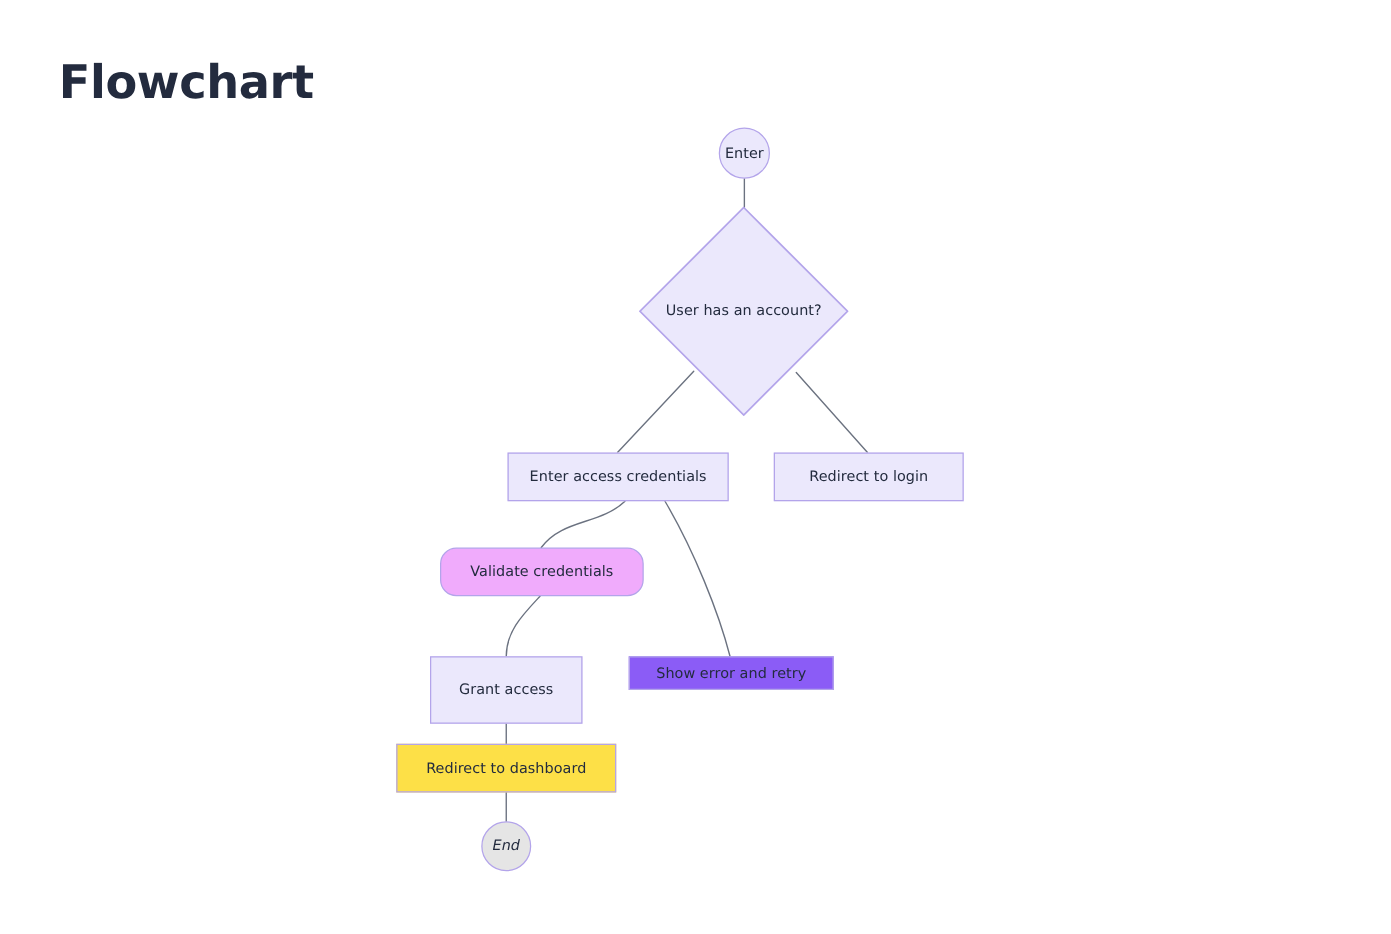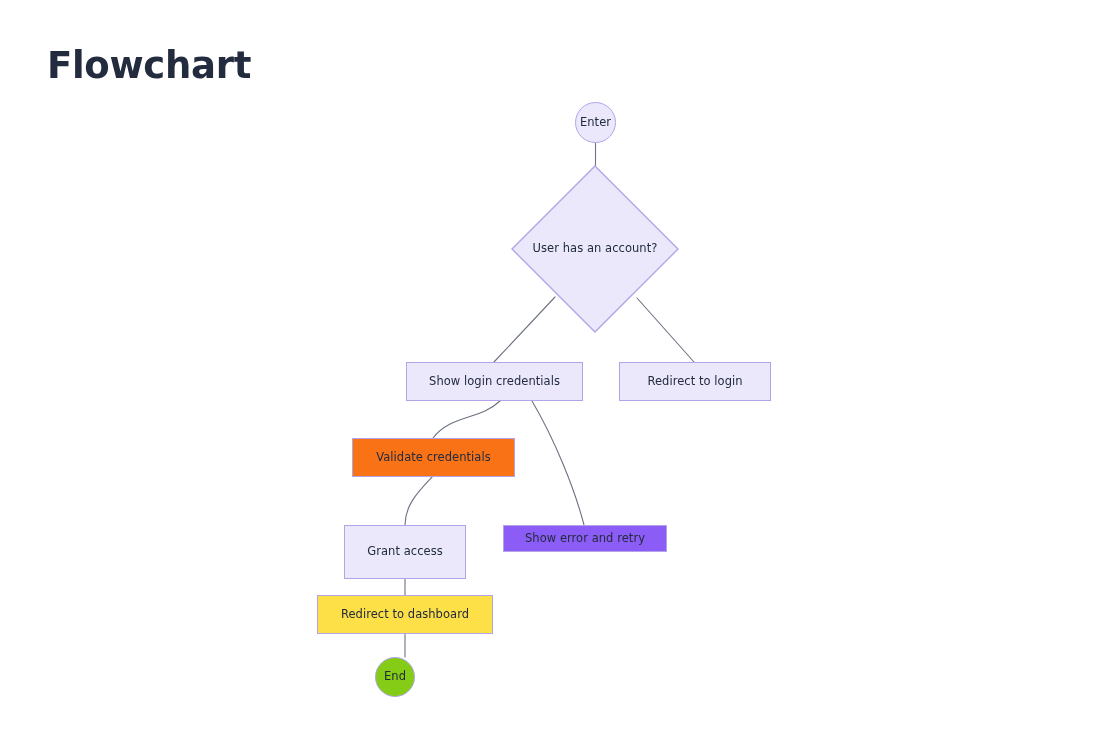--- a/index.html
+++ b/index.html
@@ -110,7 +110,7 @@
         <span class="decision-label">User has an account?</span>
       </div>
       <div class="node" style="left: 406px; top: 362px; width: 177px; height: 39px; background: rgb(235, 232, 252); border-color: rgb(179, 164, 234); color: rgb(35, 43, 62);">
-        <span class="node-label">Show login credentials</span>
+        <span class="node-label">Enter access credentials</span>
       </div>
       <div class="node" style="left: 619px; top: 362px; width: 152px; height: 39px; background: rgb(235, 232, 252); border-color: rgb(179, 164, 234); color: rgb(35, 43, 62);">
         <span class="node-label">Redirect to login</span>

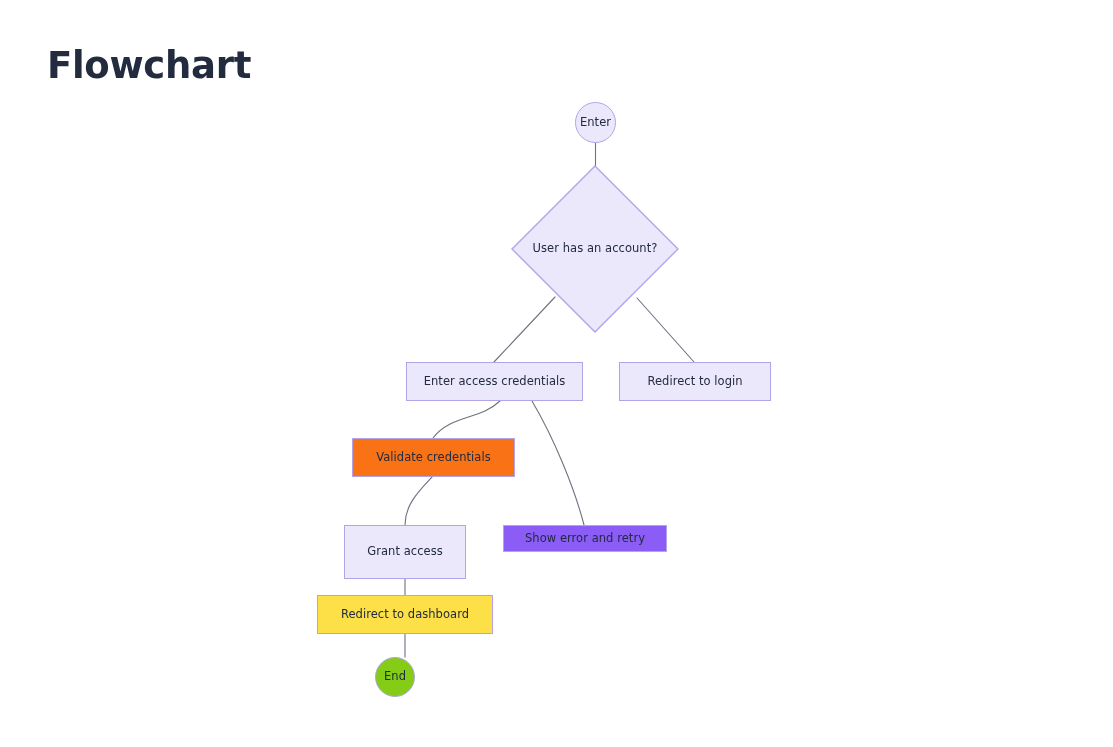--- a/index.html
+++ b/index.html
@@ -115,7 +115,7 @@
       <div class="node" style="left: 619px; top: 362px; width: 152px; height: 39px; background: rgb(235, 232, 252); border-color: rgb(179, 164, 234); color: rgb(35, 43, 62);">
         <span class="node-label">Redirect to login</span>
       </div>
-      <div class="node" style="left: 352px; top: 438px; width: 163px; height: 39px; background: #f97316; border-color: rgb(179, 164, 234); color: rgb(35, 43, 62);">
+      <div class="node" style="left: 352px; top: 438px; width: 163px; height: 39px; background: #f0abfc; border-color: rgb(179, 164, 234); color: rgb(35, 43, 62); border-radius: 13px;">
         <span class="node-label">Validate credentials</span>
       </div>
       <div class="node" style="left: 344px; top: 525px; width: 122px; height: 54px; background: rgb(235, 232, 252); border-color: rgb(179, 164, 234); color: rgb(35, 43, 62);">

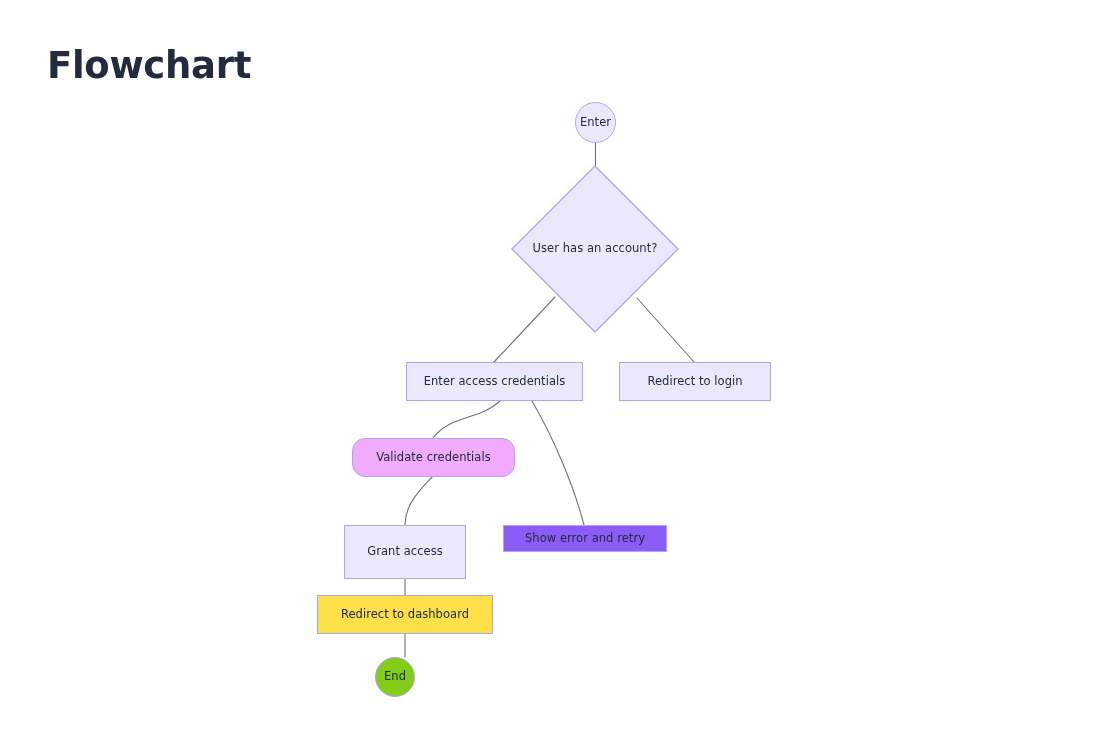--- a/index.html
+++ b/index.html
@@ -127,7 +127,7 @@
       <div class="node" style="left: 317px; top: 595px; width: 176px; height: 39px; background: #fde047; border-color: rgb(179, 164, 234); color: rgb(35, 43, 62);">
         <span class="node-label">Redirect to dashboard</span>
       </div>
-      <div class="node terminal" style="left: 375px; top: 657px; width: 40px; height: 40px; background: #84cc16; border-color: rgb(179, 164, 234); color: rgb(35, 43, 62);">
+      <div class="node terminal" style="left: 385px; top: 657px; width: 40px; height: 40px; background: #e5e5e5; border-color: rgb(179, 164, 234); color: rgb(35, 43, 62); font-style: italic;">
         <span class="node-label">End</span>
       </div>
     </div>

